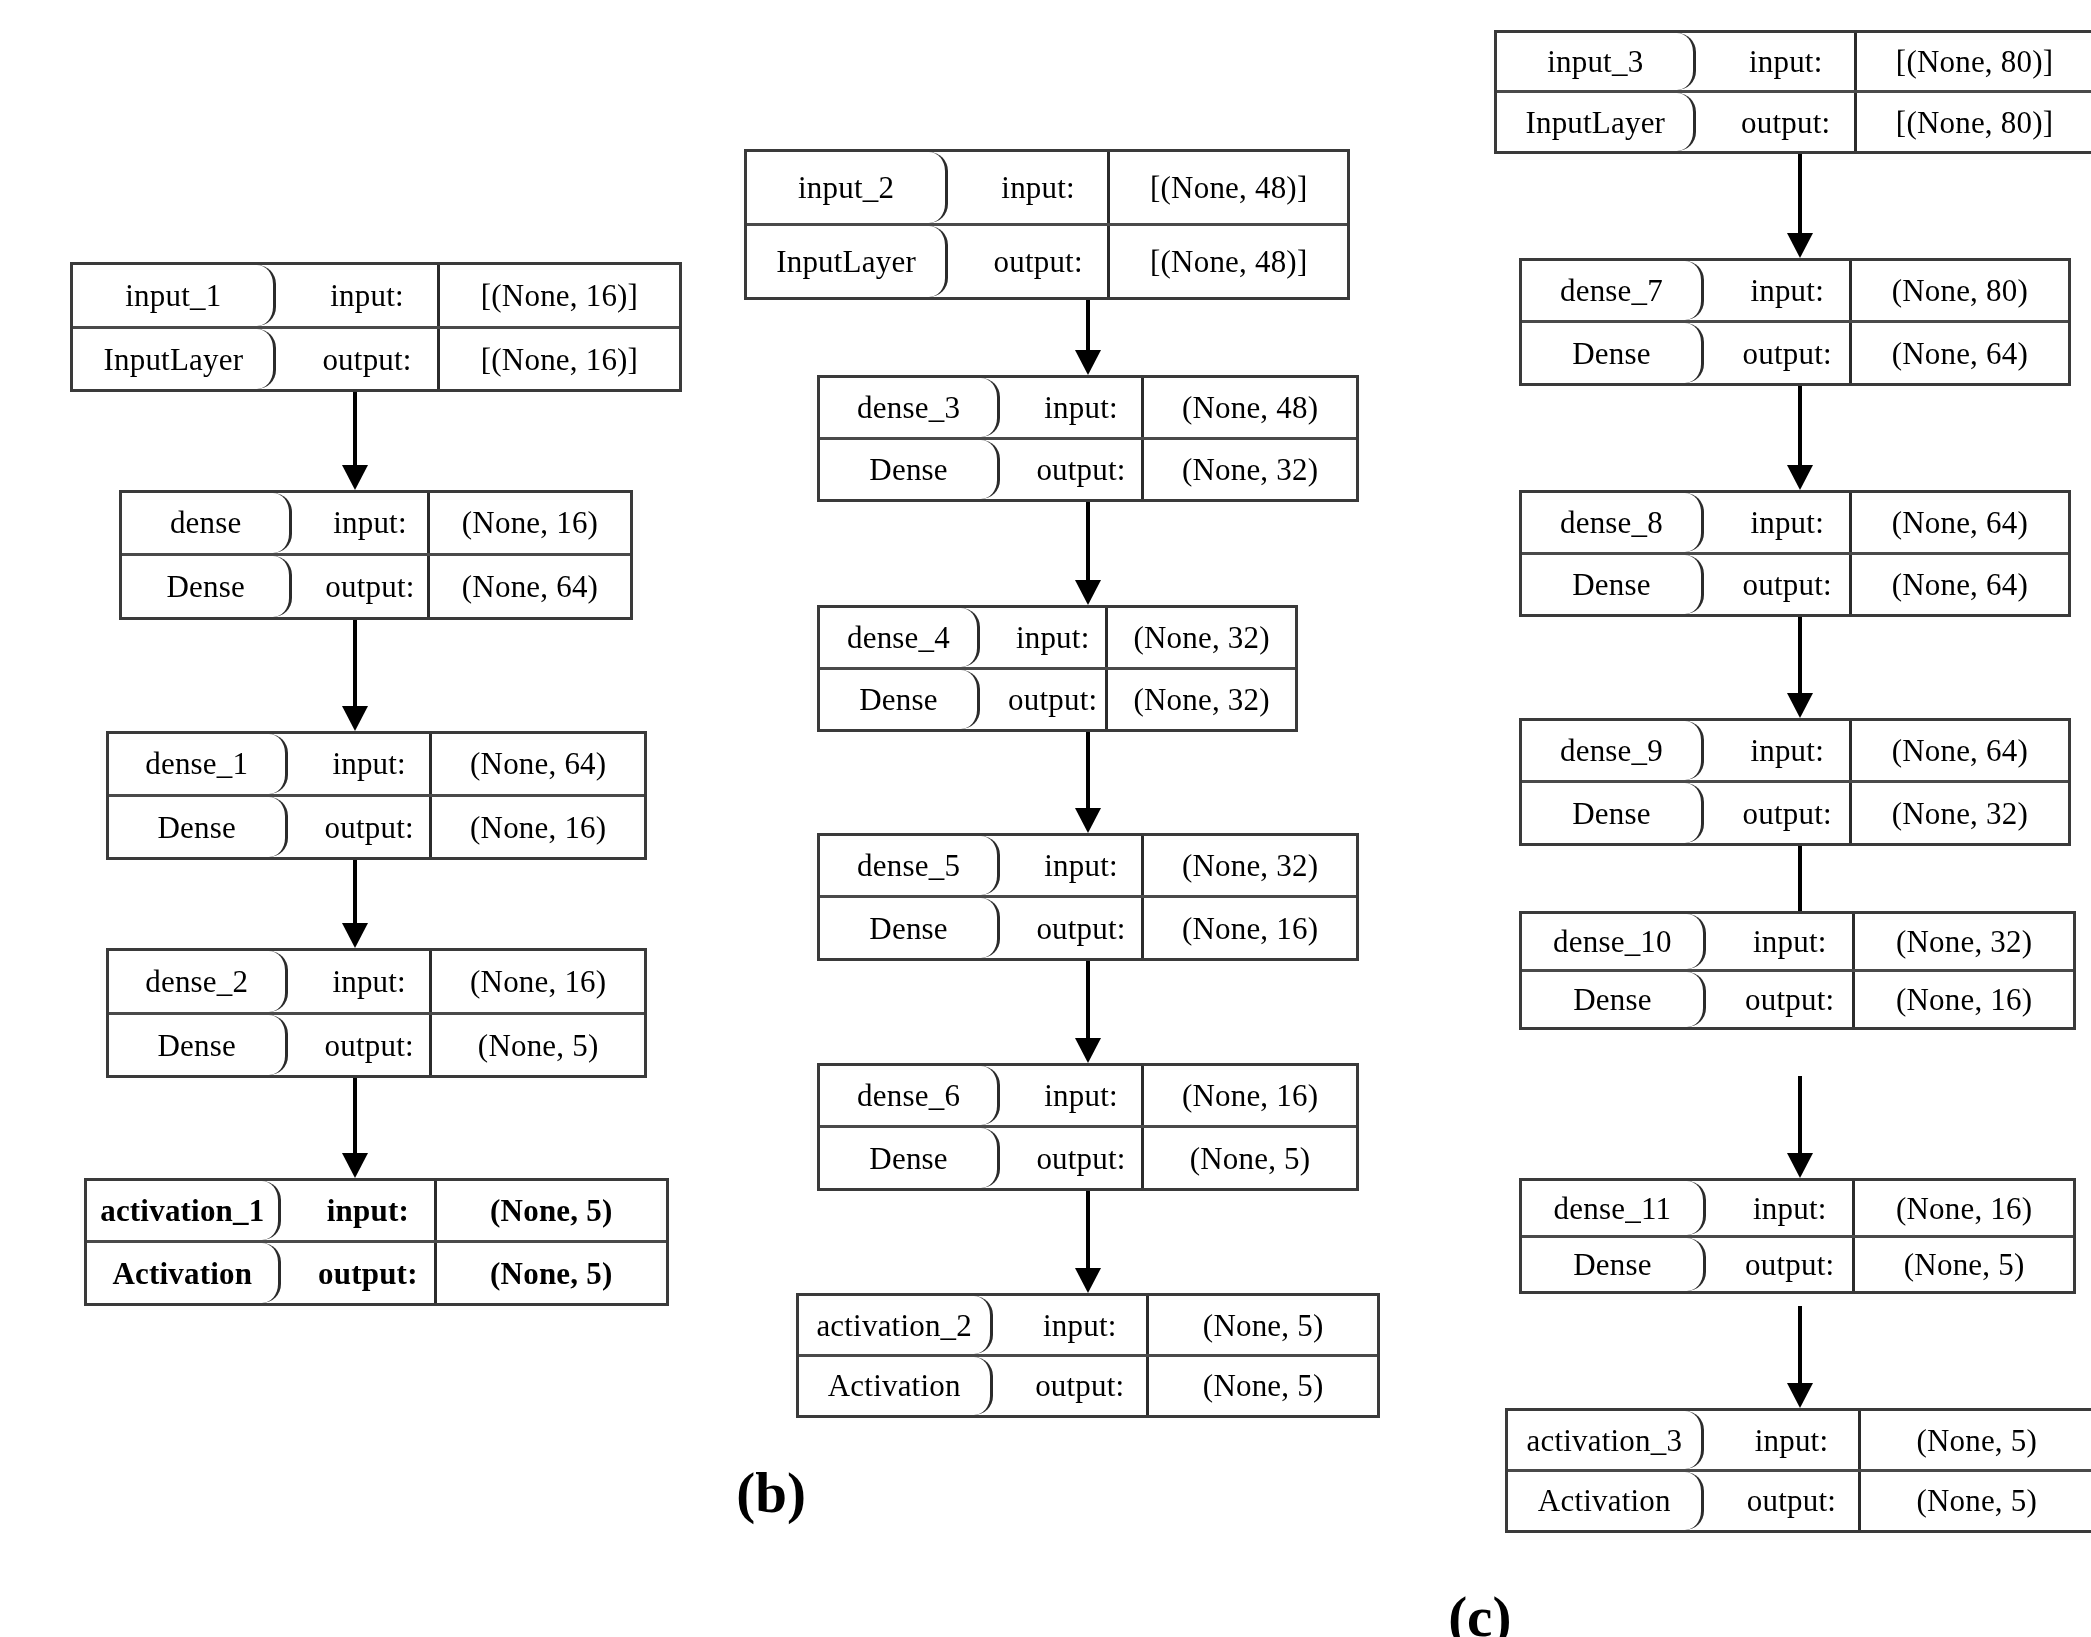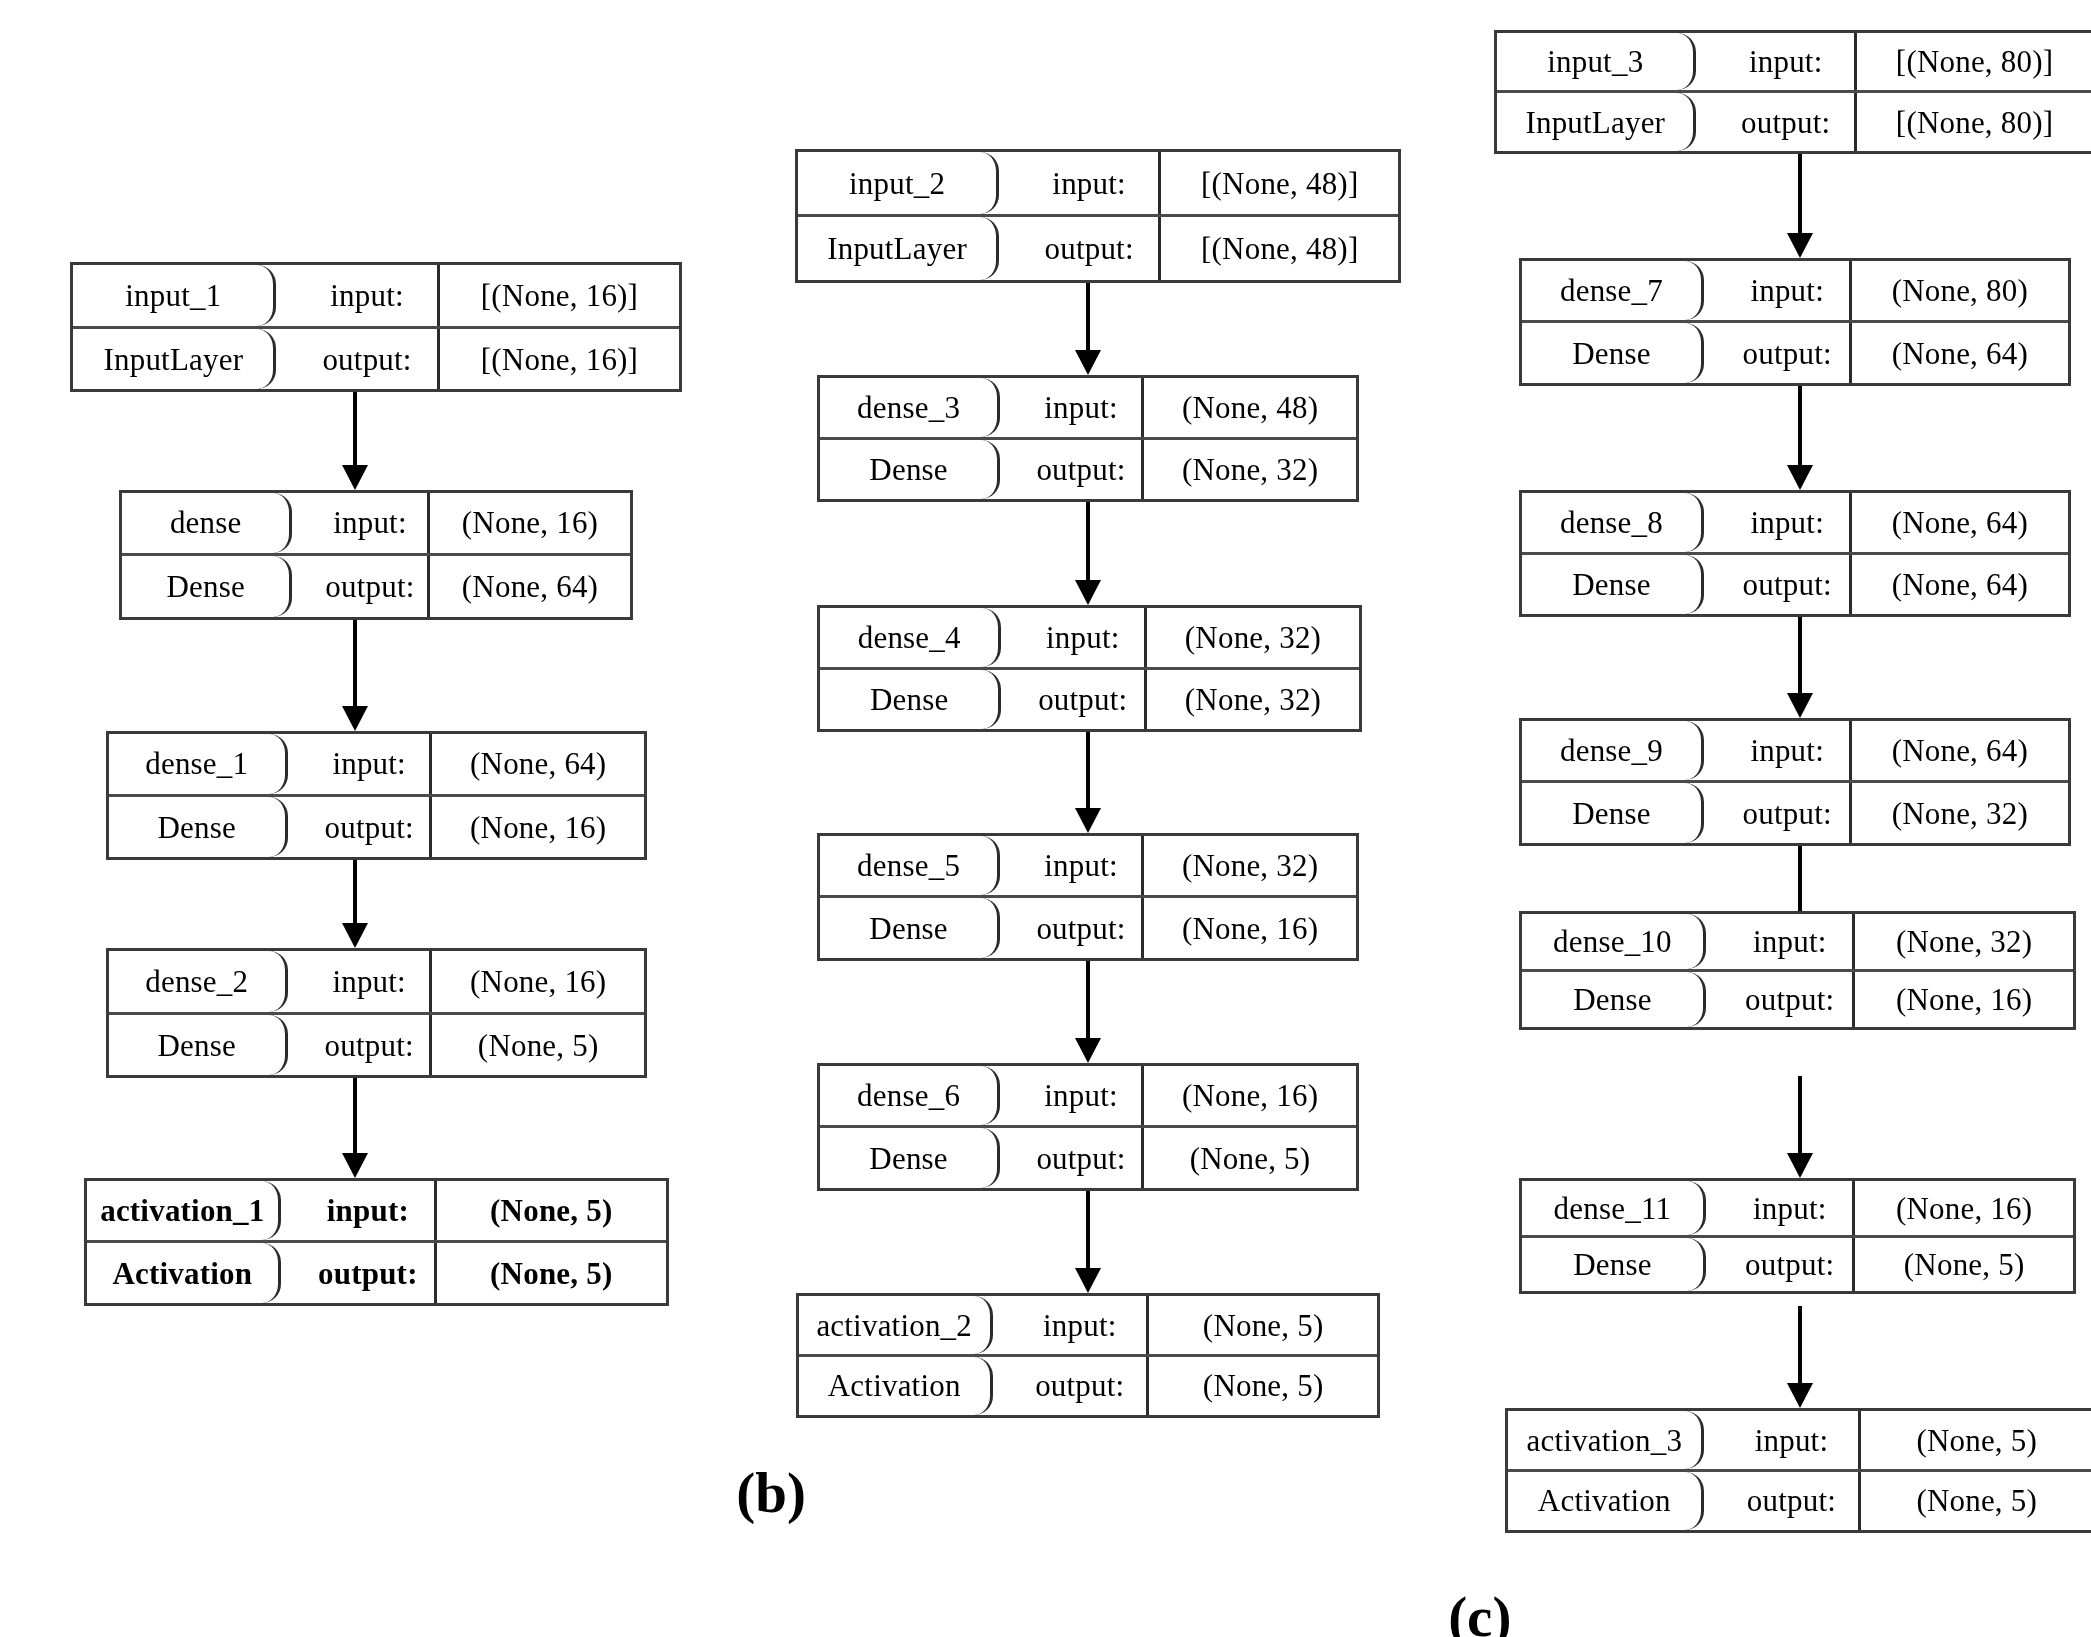--- a/index.html
+++ b/index.html
@@ -182,7 +182,7 @@
       <div class="shaft" style="height: 78.8198px;"></div>
       <div class="head"></div>
     </div>
-    <div class="node" style="left: 795px; top: 148.818px; width: 606.322px; height: 134px;">
+    <div class="node" style="left: 744px; top: 148.818px; width: 606.322px; height: 151px;">
       <div class="node-row top">
         <div class="cell c-name">input_2</div>
         <div class="cell c-label">input:</div>

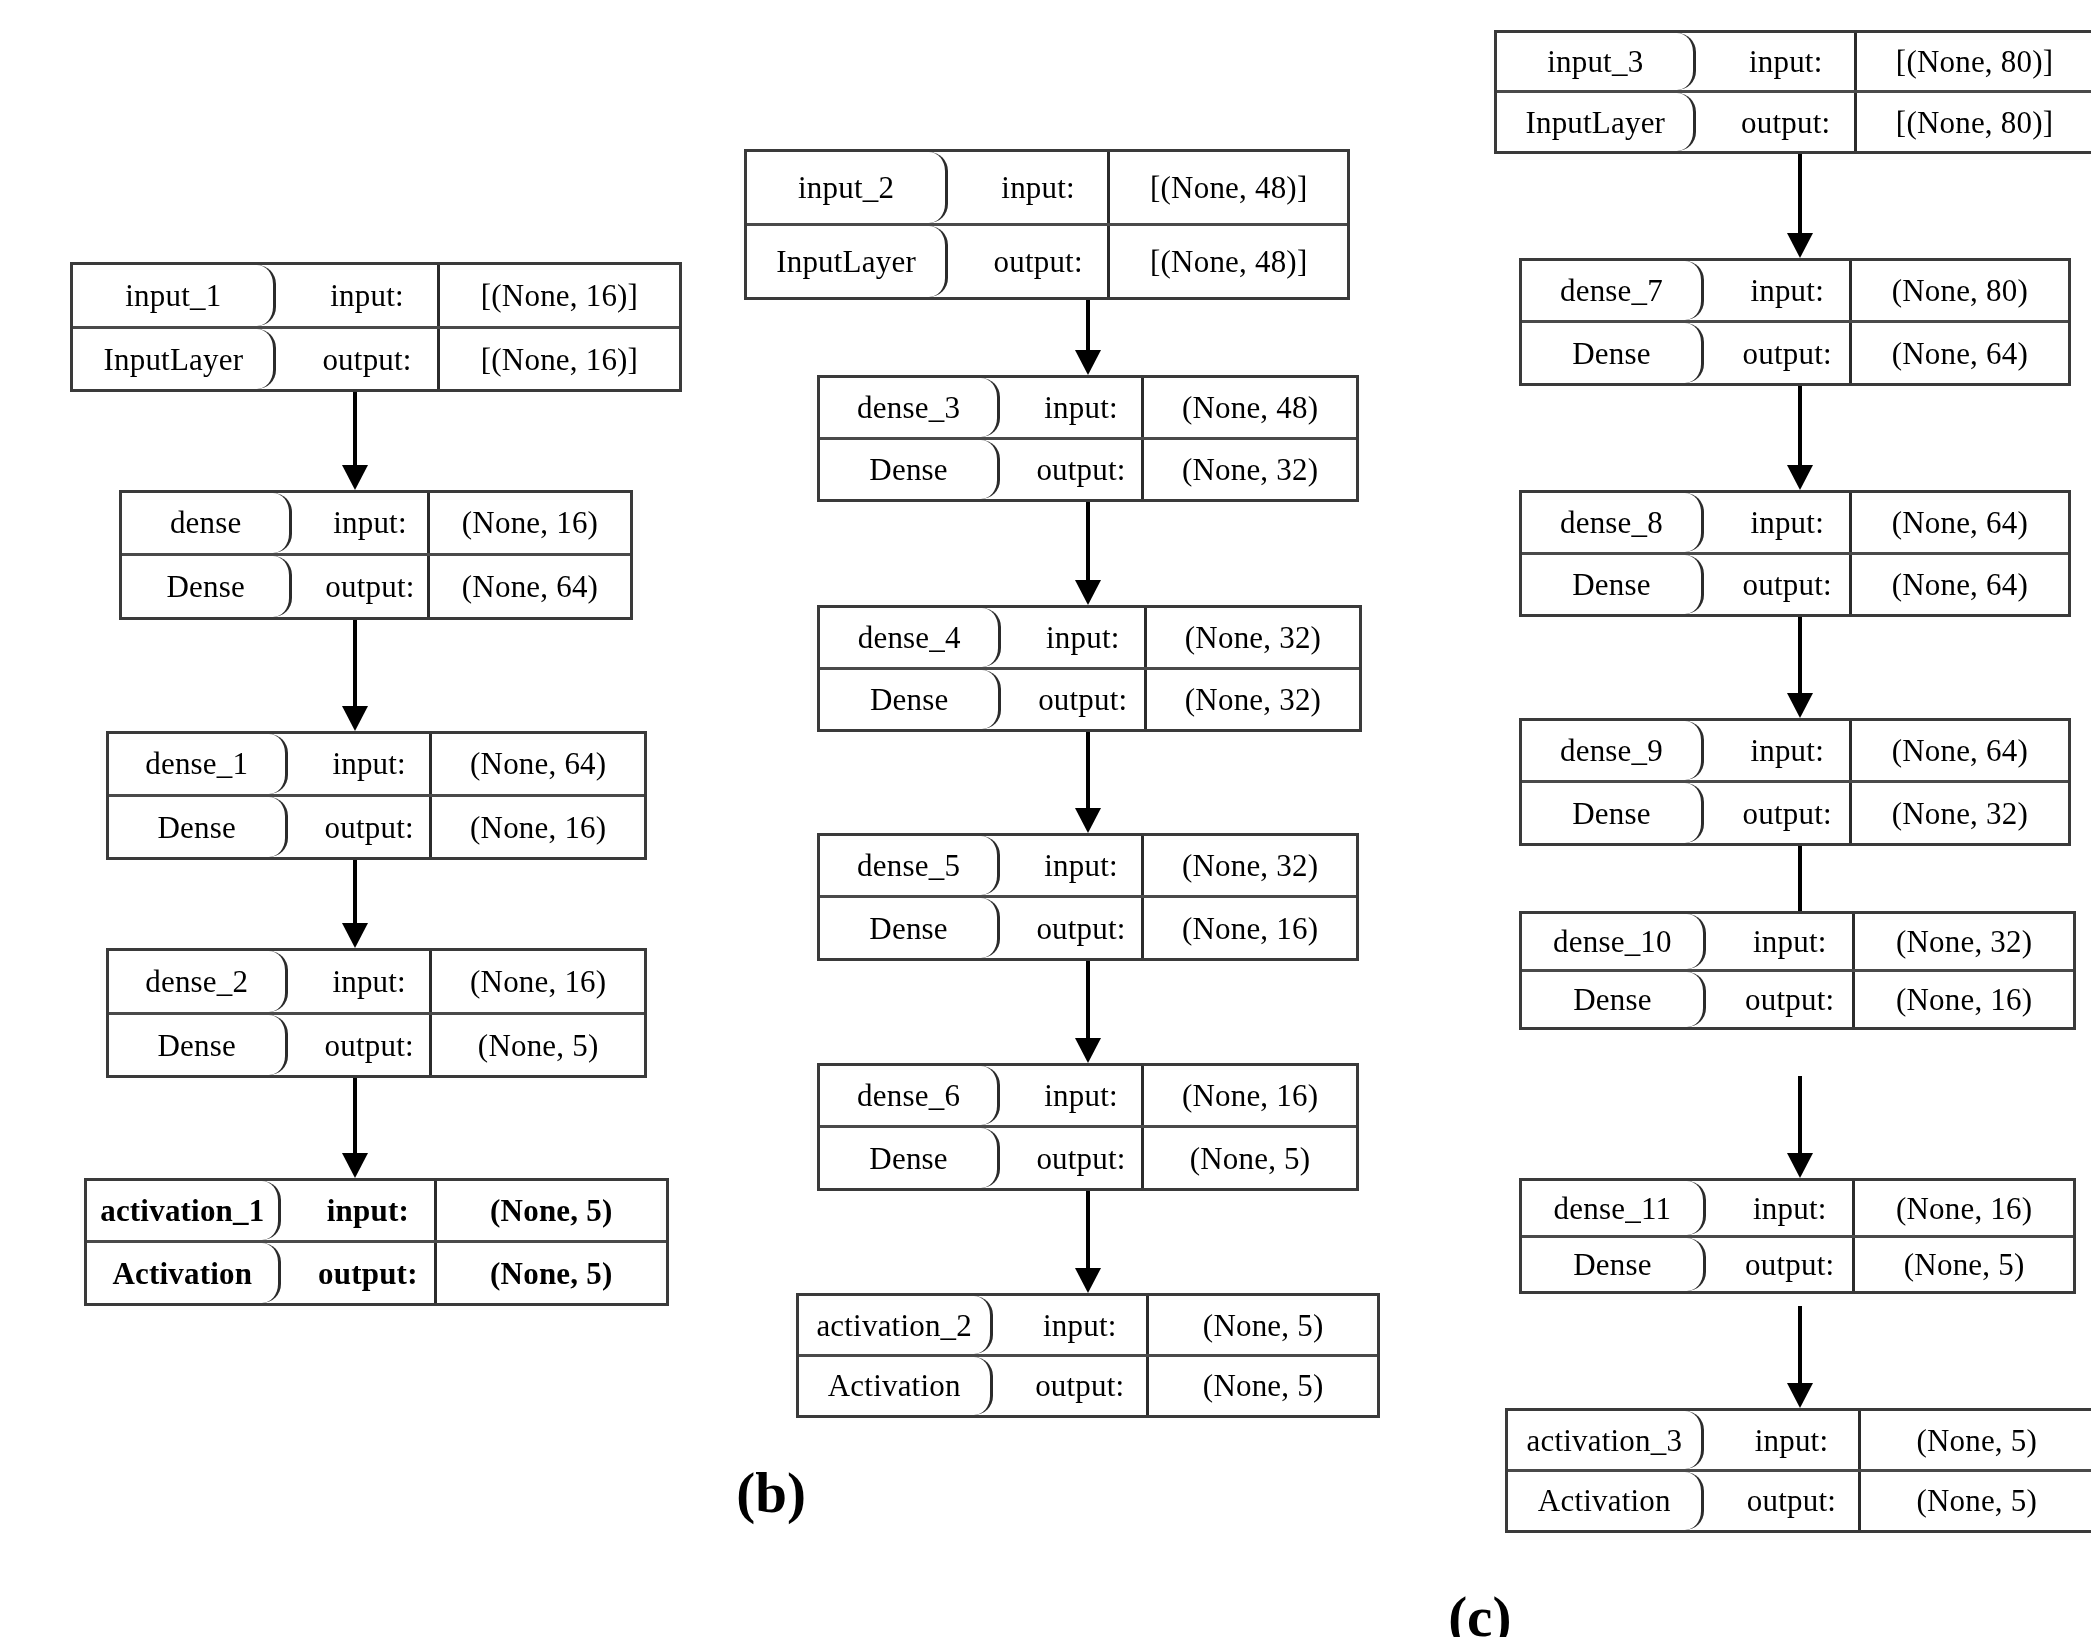--- a/index.html
+++ b/index.html
@@ -206,7 +206,7 @@
         <div class="cell c-shape">(None, 32)</div>
       </div>
     </div>
-    <div class="node" style="left: 817.452px; top: 604.743px; width: 545px; height: 127.172px;">
+    <div class="node" style="left: 817.452px; top: 604.743px; width: 481px; height: 127.172px;">
       <div class="node-row top">
         <div class="cell c-name">dense_4</div>
         <div class="cell c-label">input:</div>

